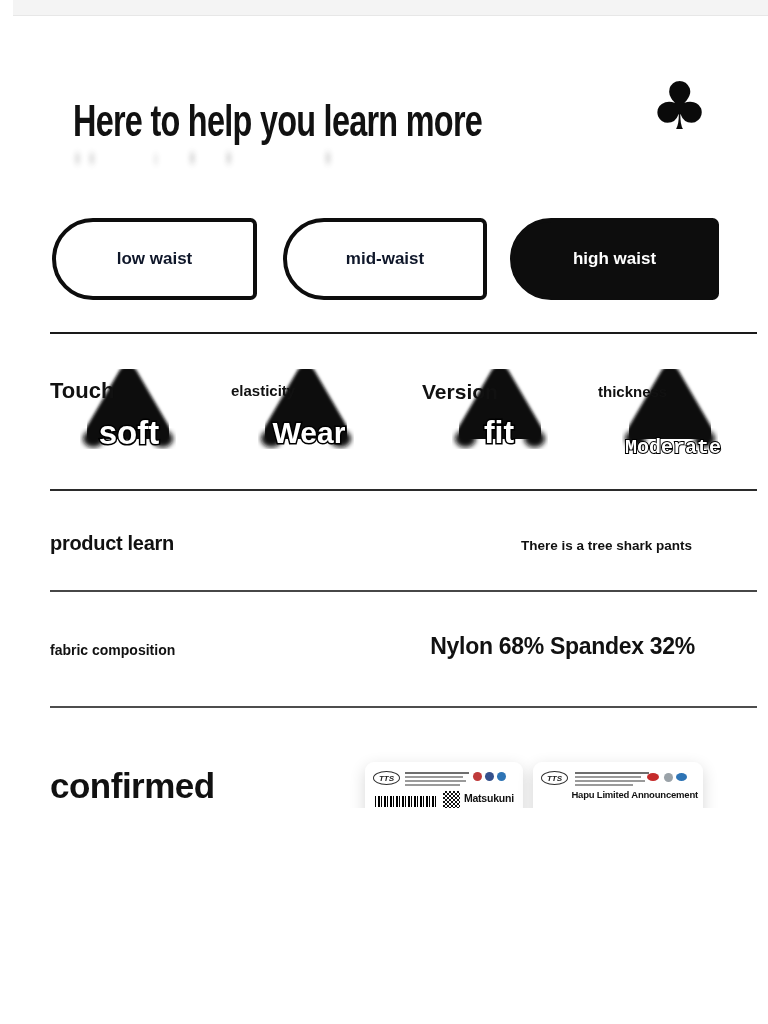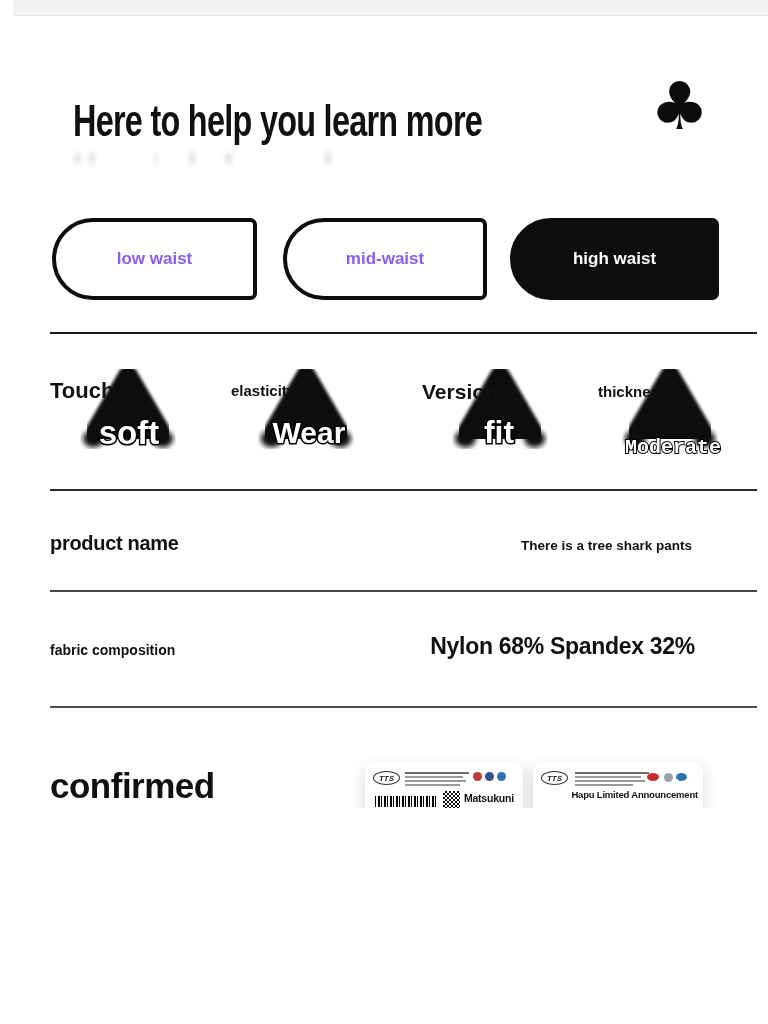--- a/index.html
+++ b/index.html
@@ -17,7 +17,7 @@
 
   .tab{position:absolute;top:218px;height:82px;background:#fff;border:4px solid #0d0d0d;
        border-radius:44px 7px 7px 44px;font-family:"Liberation Sans",sans-serif;
-       font-size:17px;font-weight:700;color:#8b5cf6;display:flex;align-items:center;justify-content:center;
+       font-size:17px;font-weight:700;color:#0f172a;display:flex;align-items:center;justify-content:center;
        box-sizing:border-box;cursor:pointer;padding:0;}
   .tab.t1{left:52px;width:205px;}
   .tab.t2{left:283px;width:204px;}

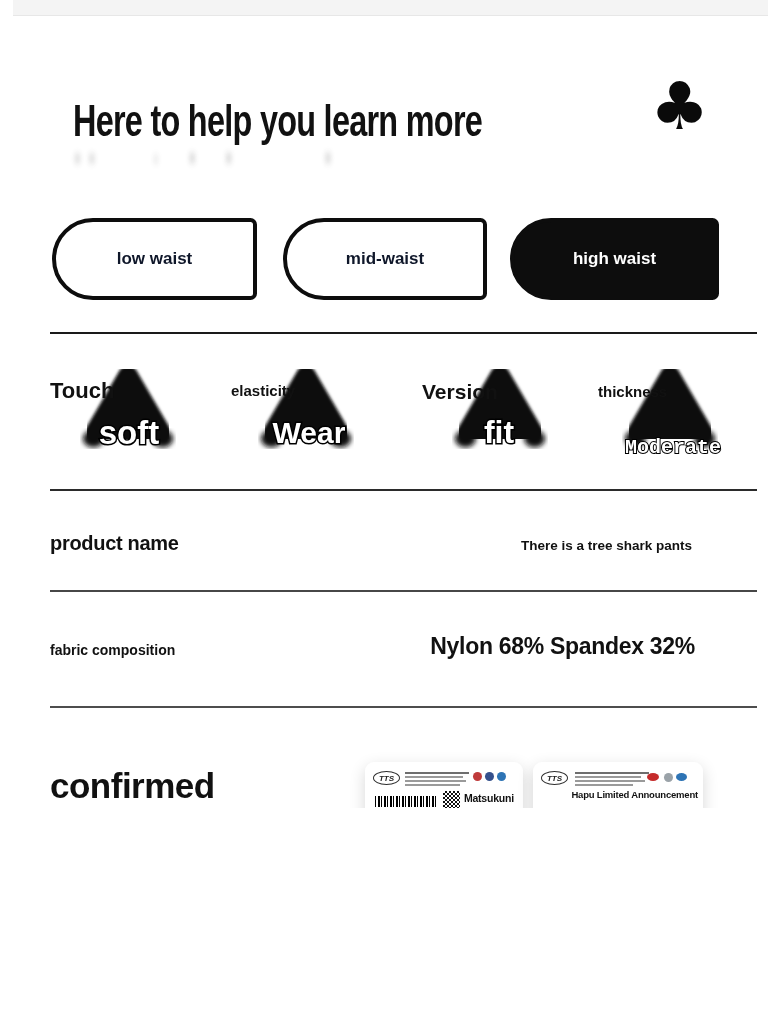--- a/index.html
+++ b/index.html
@@ -170,7 +170,7 @@
 
   <div class="hline hl2"></div>
 
-  <div class="spec-label-1">product name</div>
+  <div class="spec-label-1">product learn</div>
   <div class="spec-value-1">There is a tree shark pants</div>
 
   <div class="hline hl3"></div>

